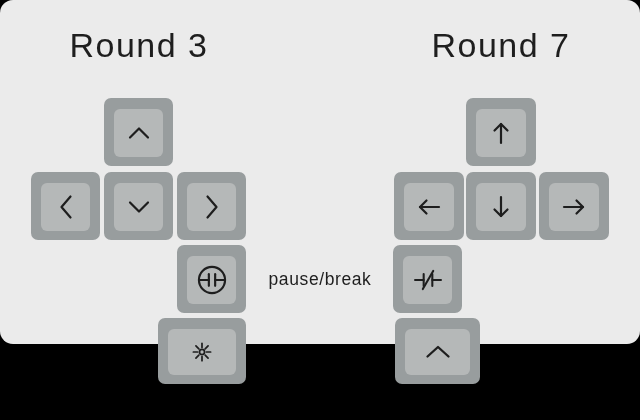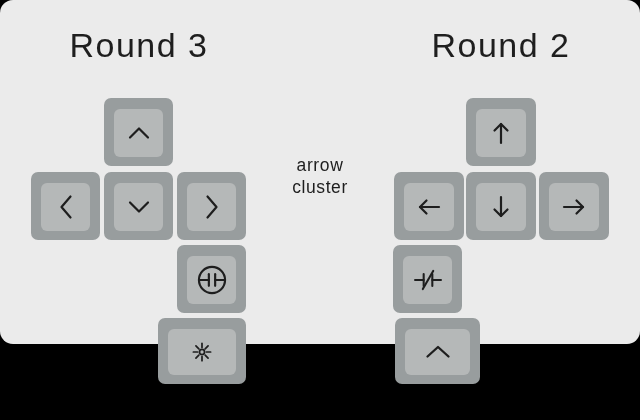--- a/index.html
+++ b/index.html
@@ -85,7 +85,7 @@
 <div class="card">
 
   <div class="title" id="title-r3">Round 3</div>
-  <div class="title" id="title-r4">Round 2</div>
+  <div class="title" id="title-r4">Round 7</div>
 
   <div class="center-label" id="label-arrow-cluster">
     <div>arrow</div>

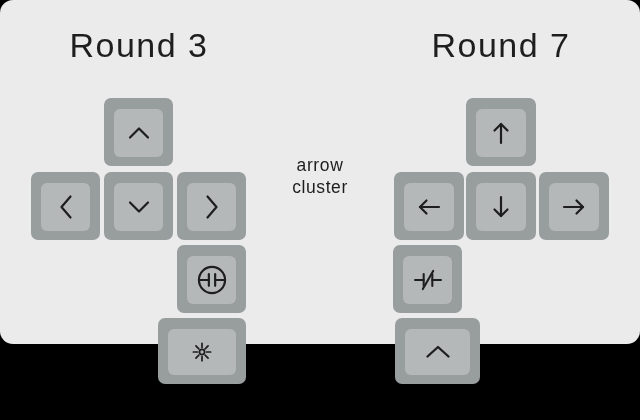--- a/index.html
+++ b/index.html
@@ -87,10 +87,6 @@
   <div class="title" id="title-r3">Round 3</div>
   <div class="title" id="title-r4">Round 7</div>
 
-  <div class="center-label" id="label-arrow-cluster">
-    <div>arrow</div>
-    <div>cluster</div>
-  </div>
 
   <div class="key" id="k-r3-up">
     <div class="cap">

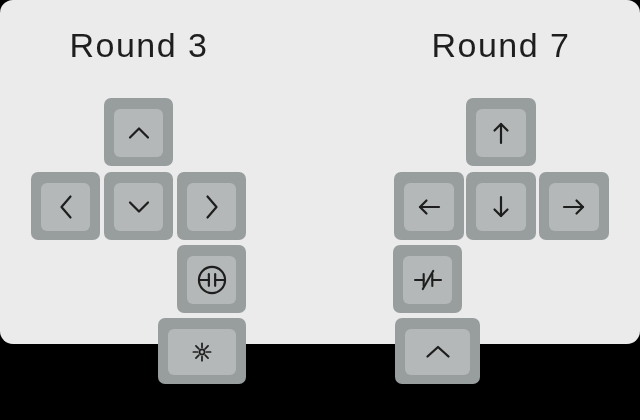--- a/index.html
+++ b/index.html
@@ -87,6 +87,7 @@
   <div class="title" id="title-r3">Round 3</div>
   <div class="title" id="title-r4">Round 7</div>
 
+  <div class="center-label" id="label-pause-break">pause/break</div>
 
   <div class="key" id="k-r3-up">
     <div class="cap">

